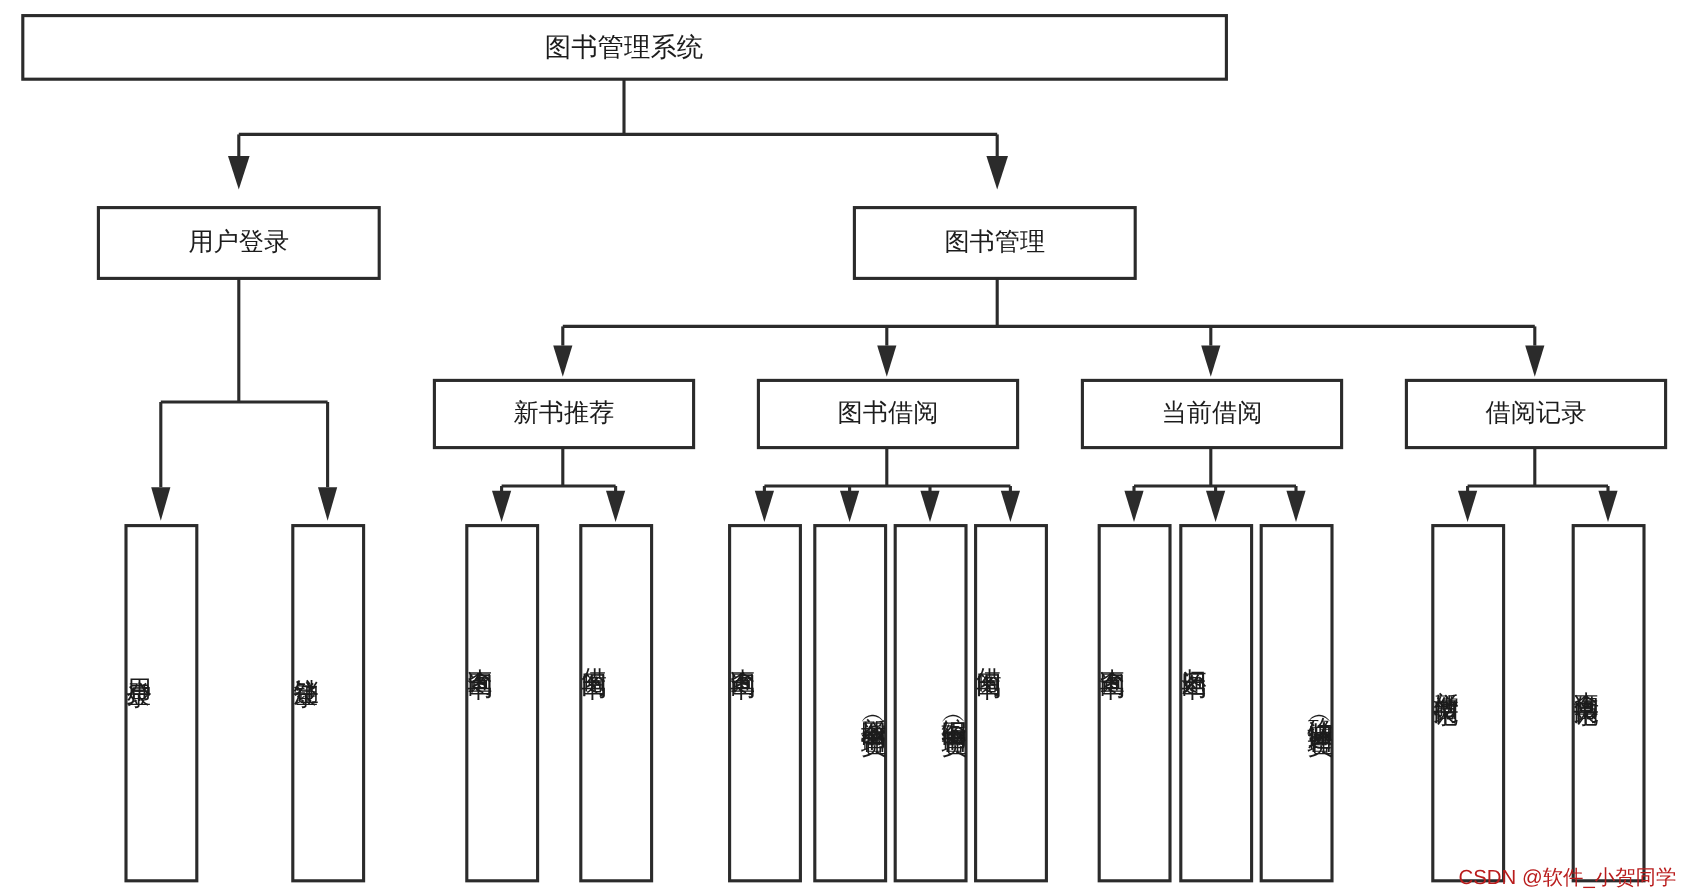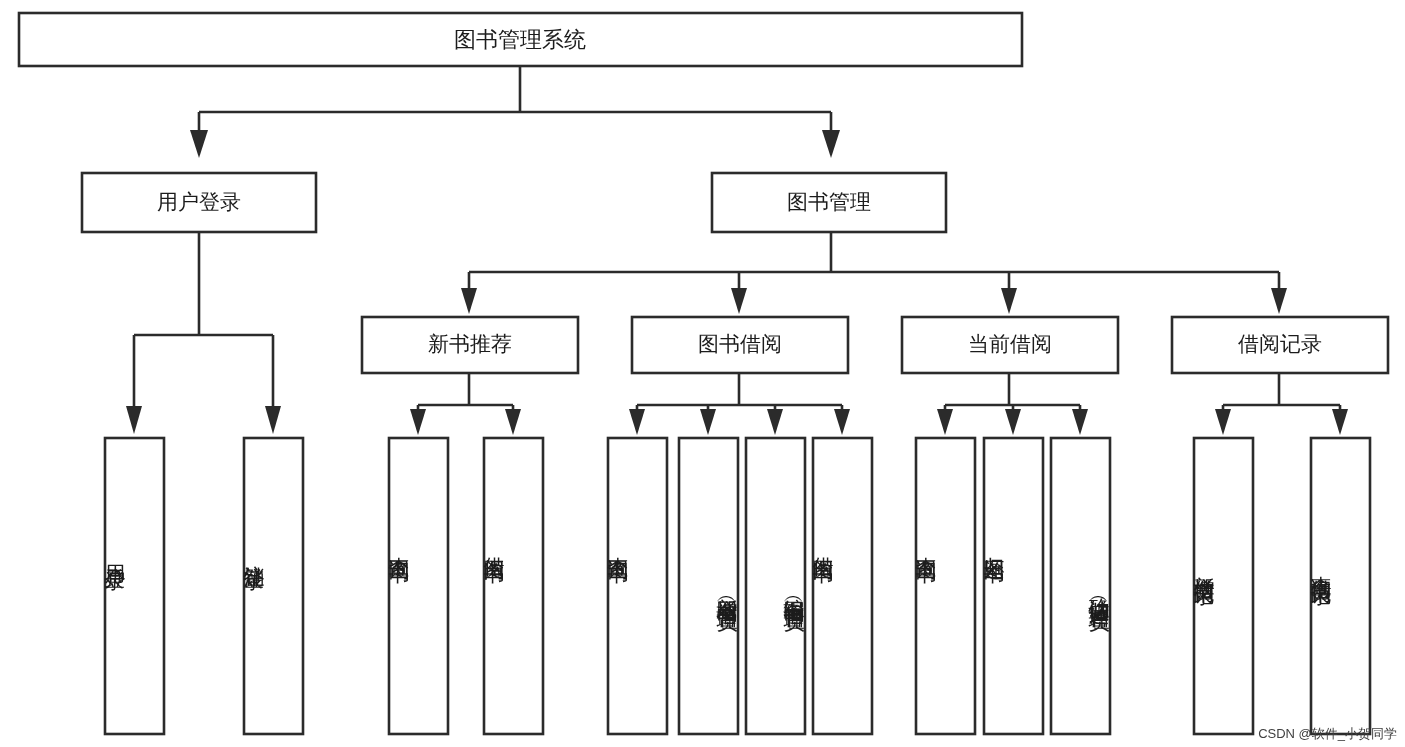--- a/index.html
+++ b/index.html
@@ -76,8 +76,8 @@
     right: 8px;
     bottom: 4px;
     font-family: "Liberation Sans", "DejaVu Sans", sans-serif;
-    font-size: 13px;
-    color: #404040;
+    font-size: 17px;
+    color: #b91c1c;
     white-space: nowrap;
     user-select: none;
   }

